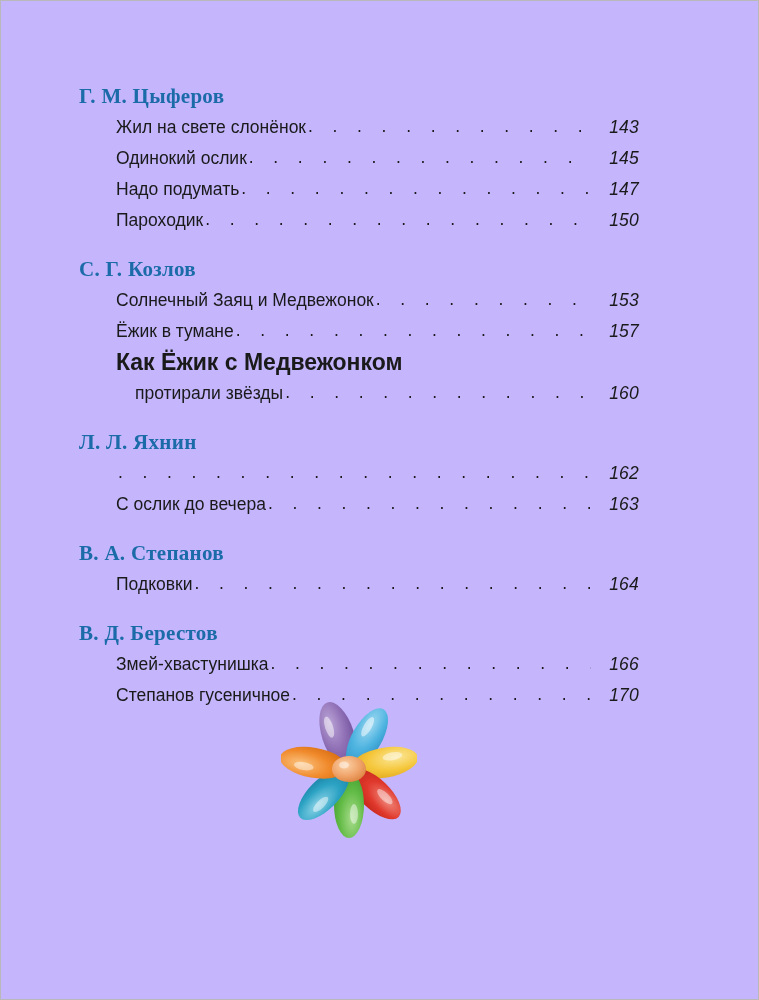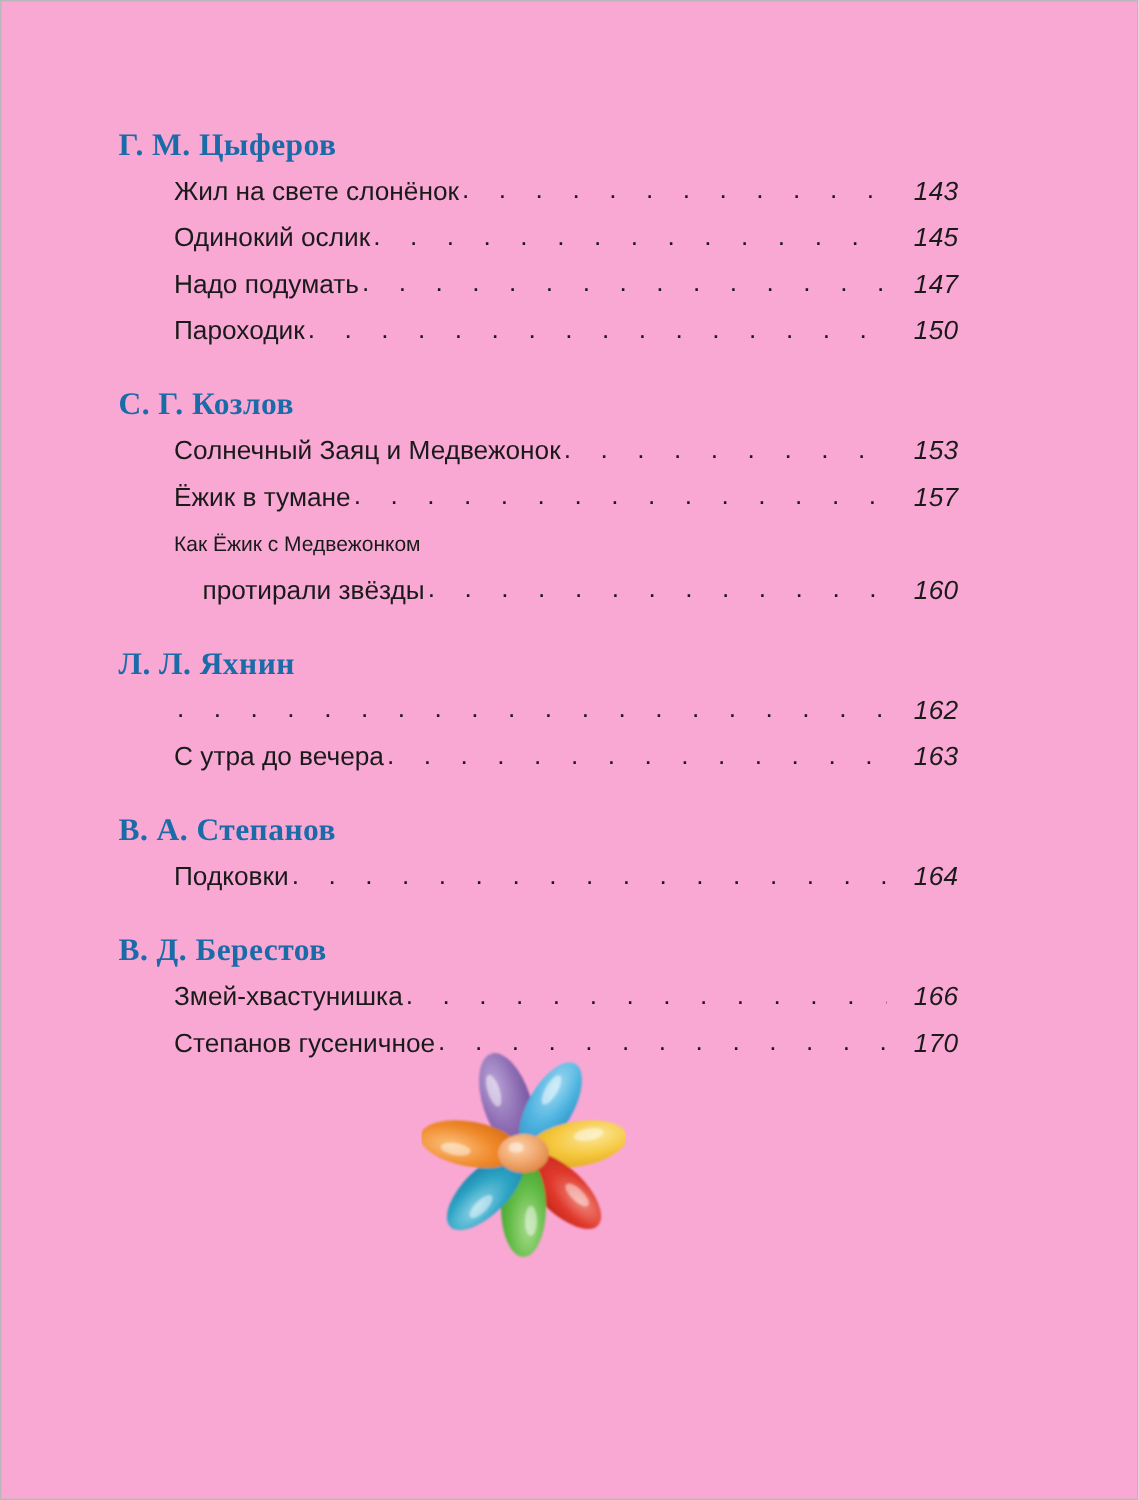--- a/index.html
+++ b/index.html
@@ -21,7 +21,7 @@
     left: 0; top: 0;
     width: 759px;
     height: 1000px;
-    background: #f9a8d4;
+    background: #c4b5fd;
     border: 1px solid #b9b9b9;
   }
 

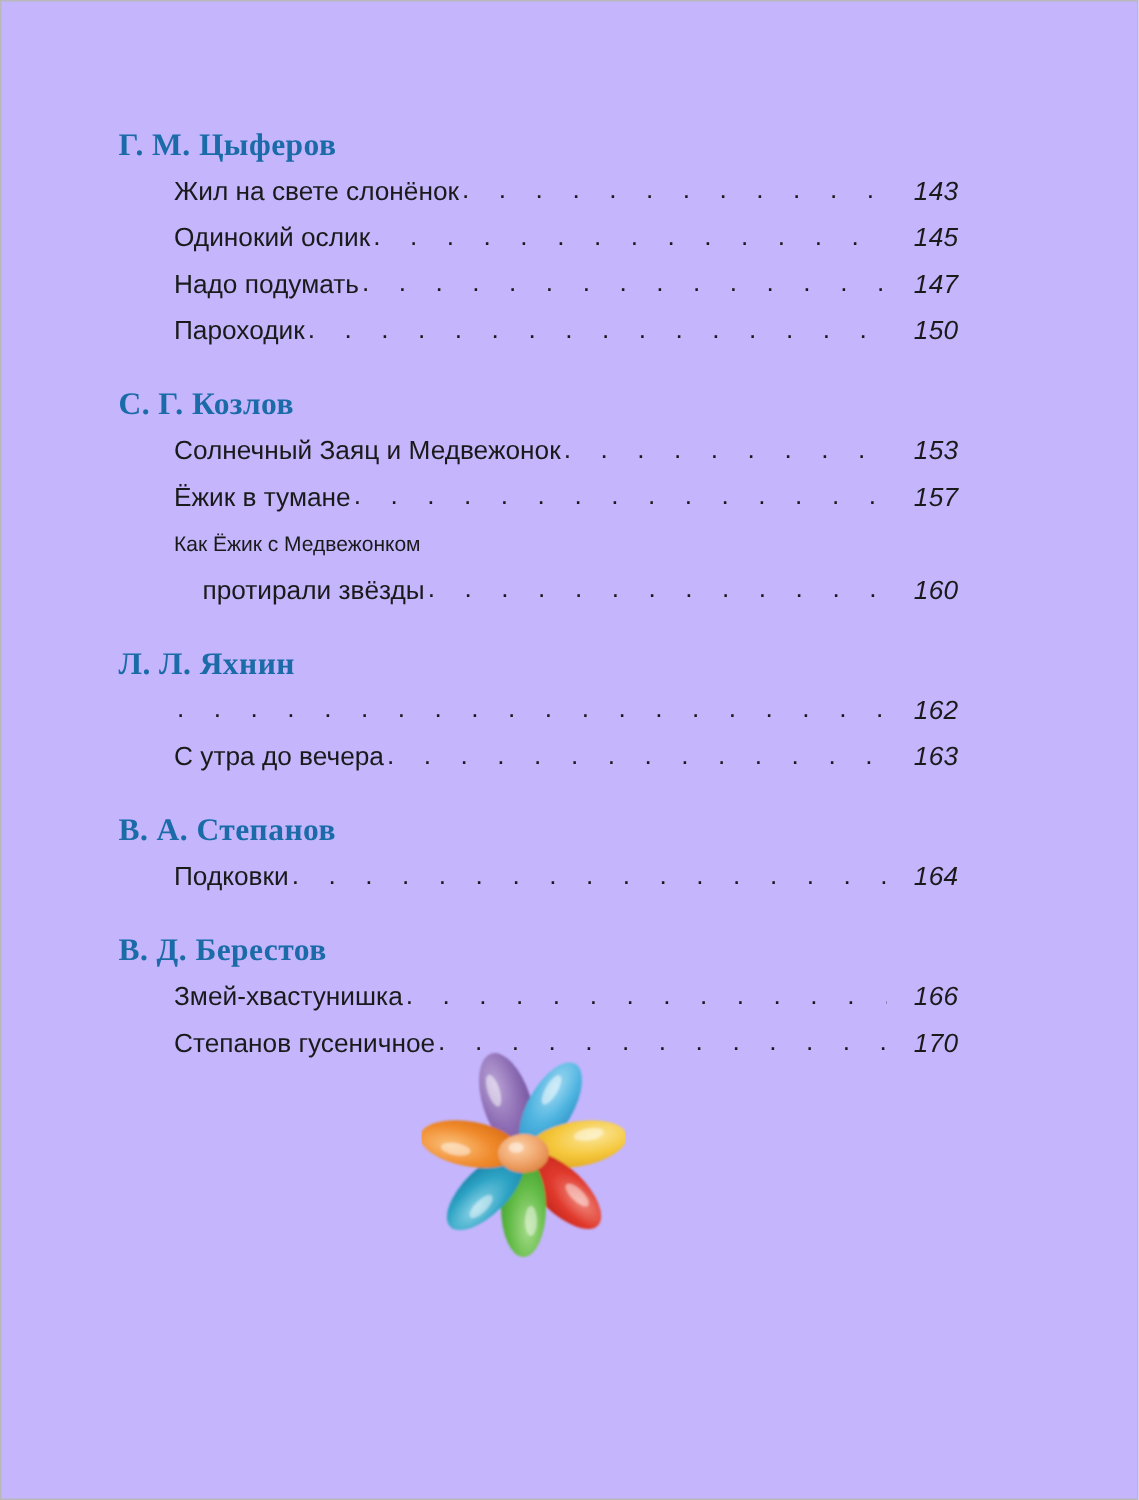--- a/index.html
+++ b/index.html
@@ -84,10 +84,11 @@
   
   .entry-multiline { display: block; padding-left: 37px; }
   .entry-multiline .line1 {
-    font-size: 14px;
+    font-size: 23px;
     color: #1a1a1a;
     line-height: 31px;
     white-space: nowrap;
+    font-weight: bold;
   }
   .entry-multiline .line2 {
     display: flex;

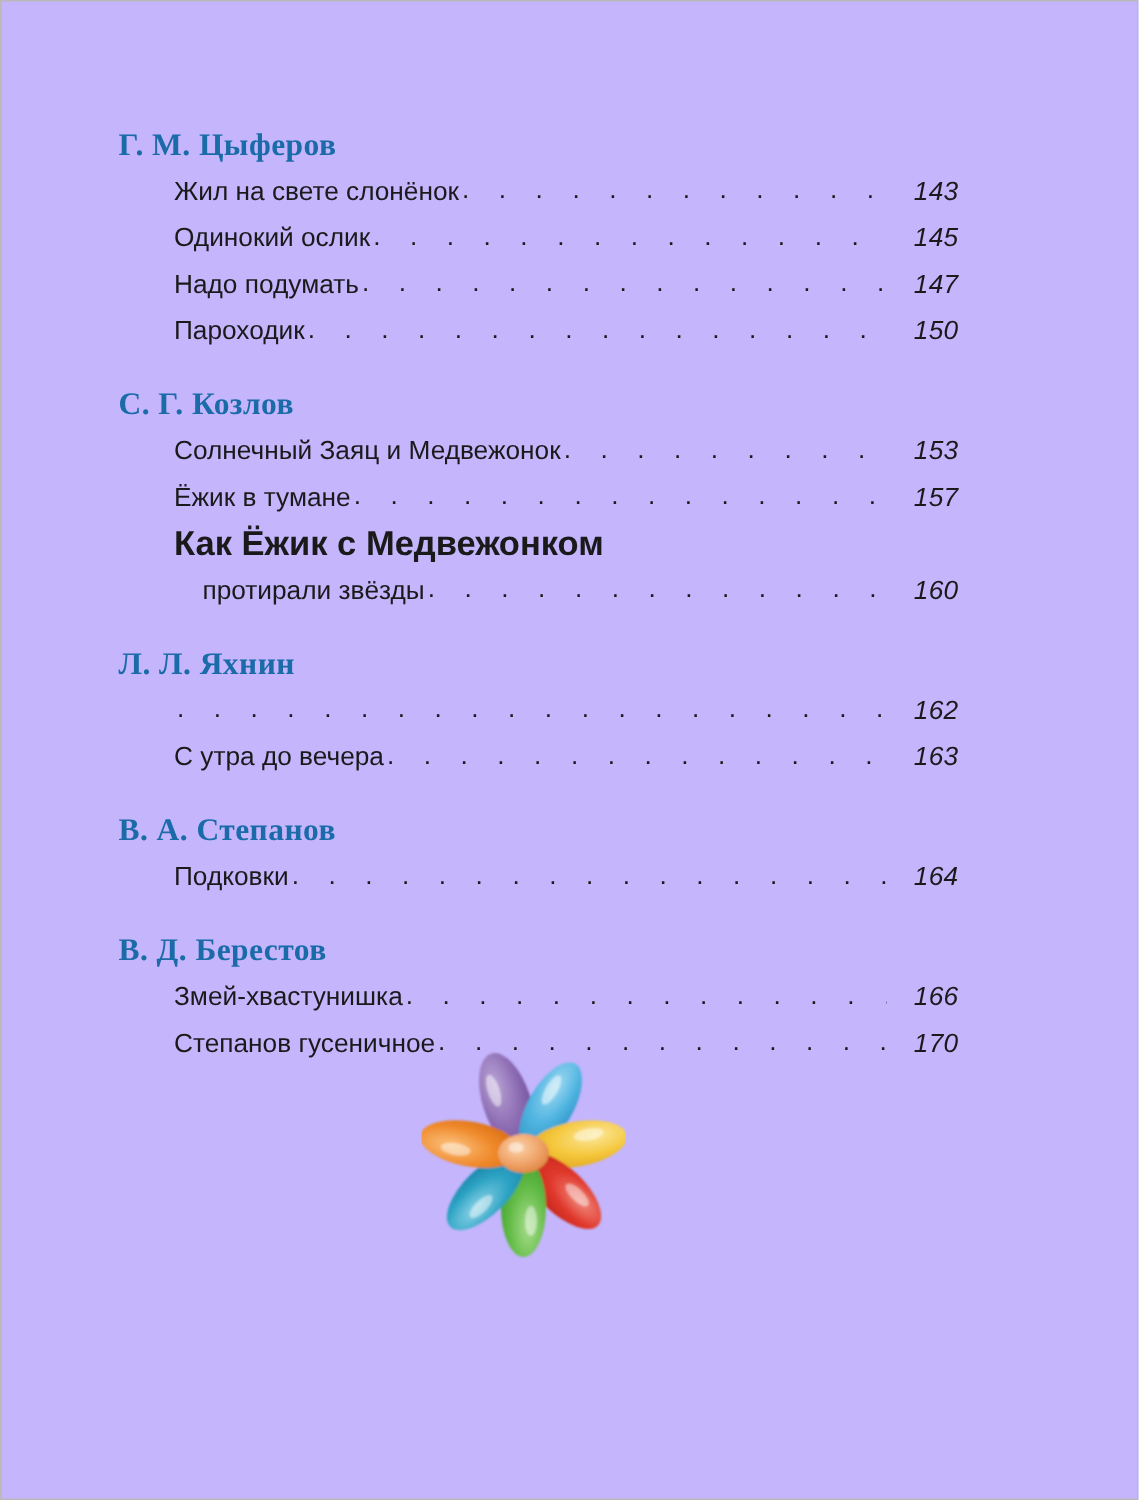--- a/index.html
+++ b/index.html
@@ -173,7 +173,7 @@
             <span class="entry-page">162</span>
           </div>
           <div class="entry">
-            <span class="entry-title">С утра до вечера</span>
+            <span class="entry-title">С ослик до вечера</span>
             <span class="entry-leader">. . . . . . . . . . . . . . . . . . . . . . . . . . . . . . . . . . . . . .</span>
             <span class="entry-page">163</span>
           </div>

